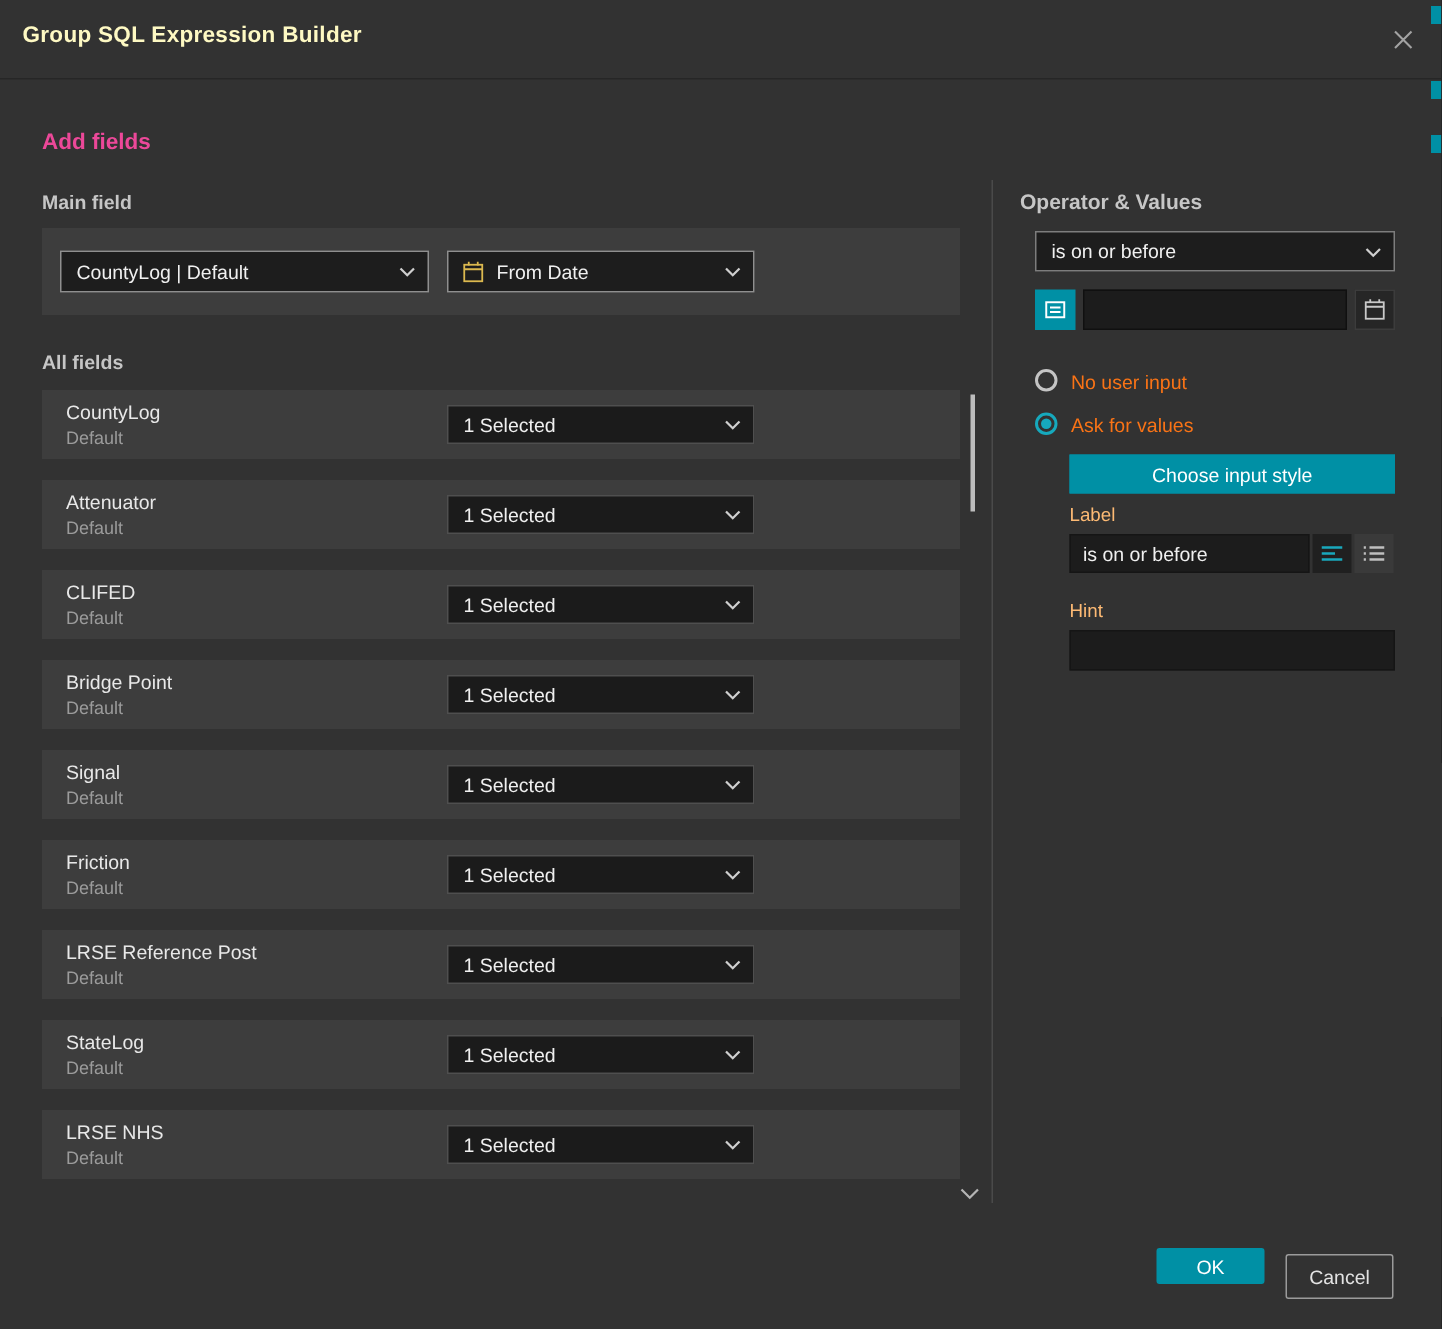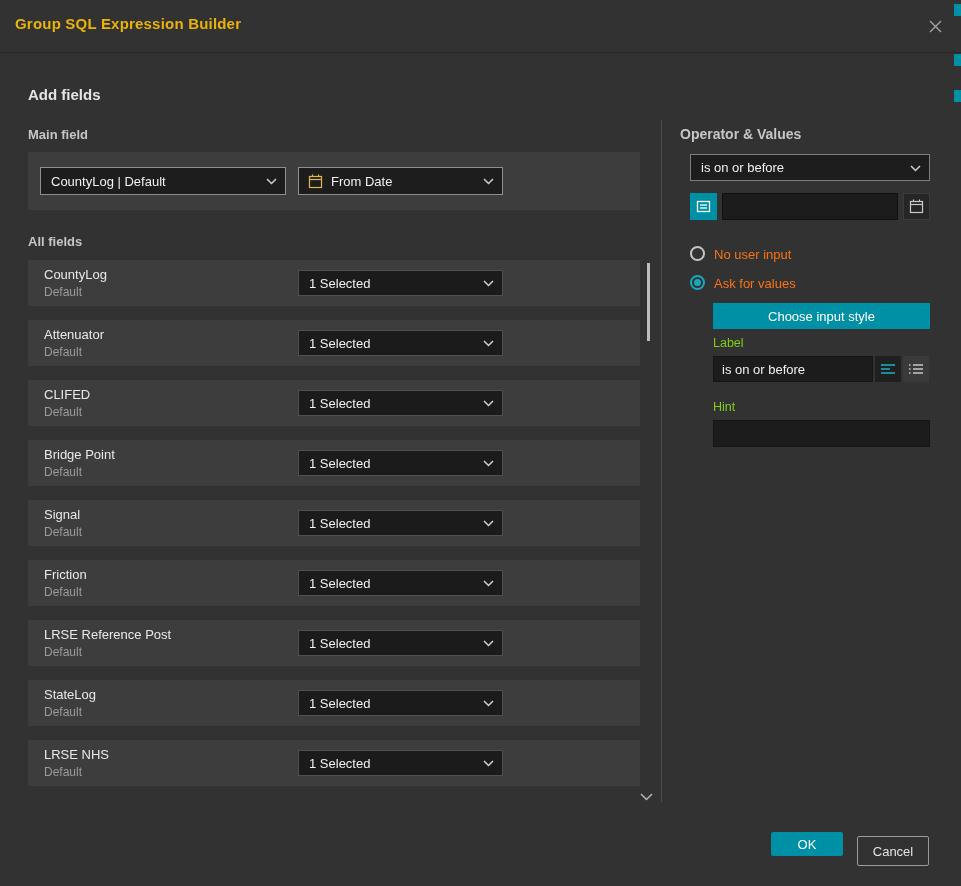--- a/index.html
+++ b/index.html
@@ -8,7 +8,7 @@
     font-family:"Liberation Sans", sans-serif; overflow:hidden;
   }
   .header { position:absolute; top:0; left:0; right:0; height:52px; border-bottom:1px solid #262626; }
-  .title { position:absolute; left:15px; top:15px; font-size:15px; font-weight:bold; color:#eab308; letter-spacing:.2px; }
+  .title { position:absolute; left:15px; top:15px; font-size:15px; font-weight:bold; color:#fef9c3; letter-spacing:.2px; }
   .close { position:absolute; right:14px; top:14px; width:24px; height:24px; cursor:pointer;
            display:flex; align-items:center; justify-content:center; }
   .heading { position:absolute; font-size:15px; font-weight:bold; color:#e5e5e5; }

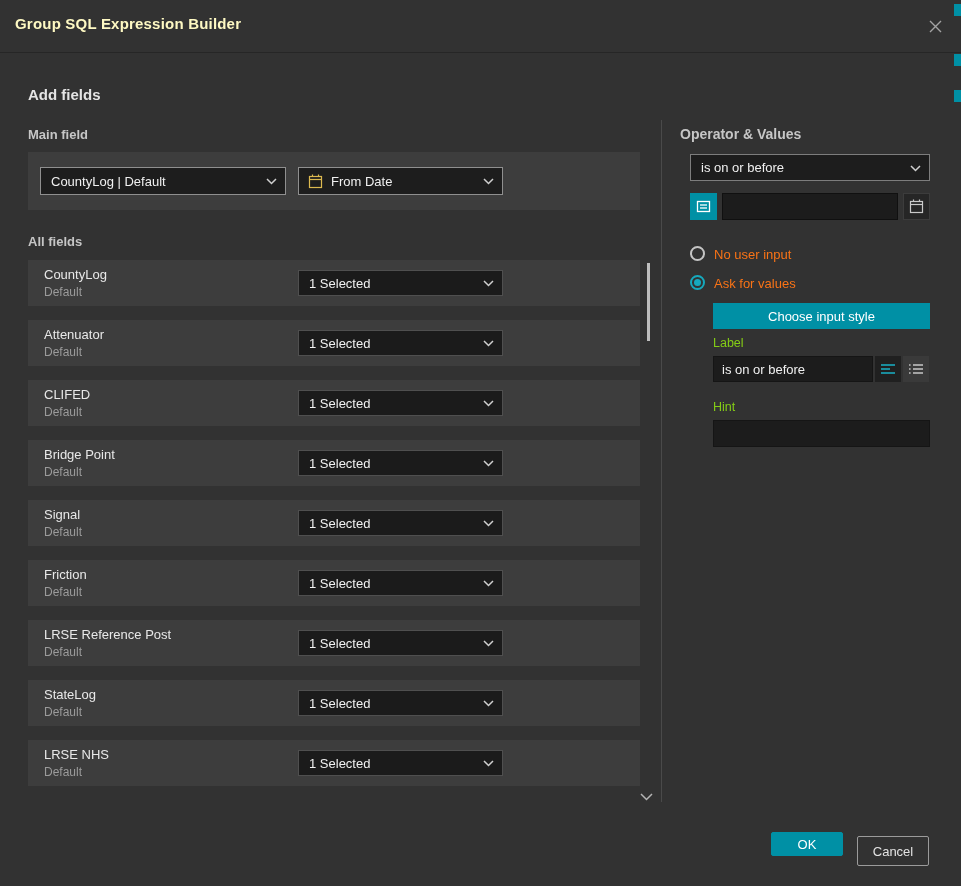--- a/index.html
+++ b/index.html
@@ -11,7 +11,7 @@
   .title { position:absolute; left:15px; top:15px; font-size:15px; font-weight:bold; color:#fef9c3; letter-spacing:.2px; }
   .close { position:absolute; right:14px; top:14px; width:24px; height:24px; cursor:pointer;
            display:flex; align-items:center; justify-content:center; }
-  .heading { position:absolute; font-size:15px; font-weight:bold; color:#e5e5e5; }
+  .heading { position:absolute; font-size:15px; font-weight:bold; color:#ec4899; }
   .sublabel { position:absolute; font-size:13px; font-weight:bold; color:#c6c6c6; }
   .caption { position:absolute; font-size:12.5px; color:#84cc16; }
   .panel { position:absolute; background:#3d3d3d; }

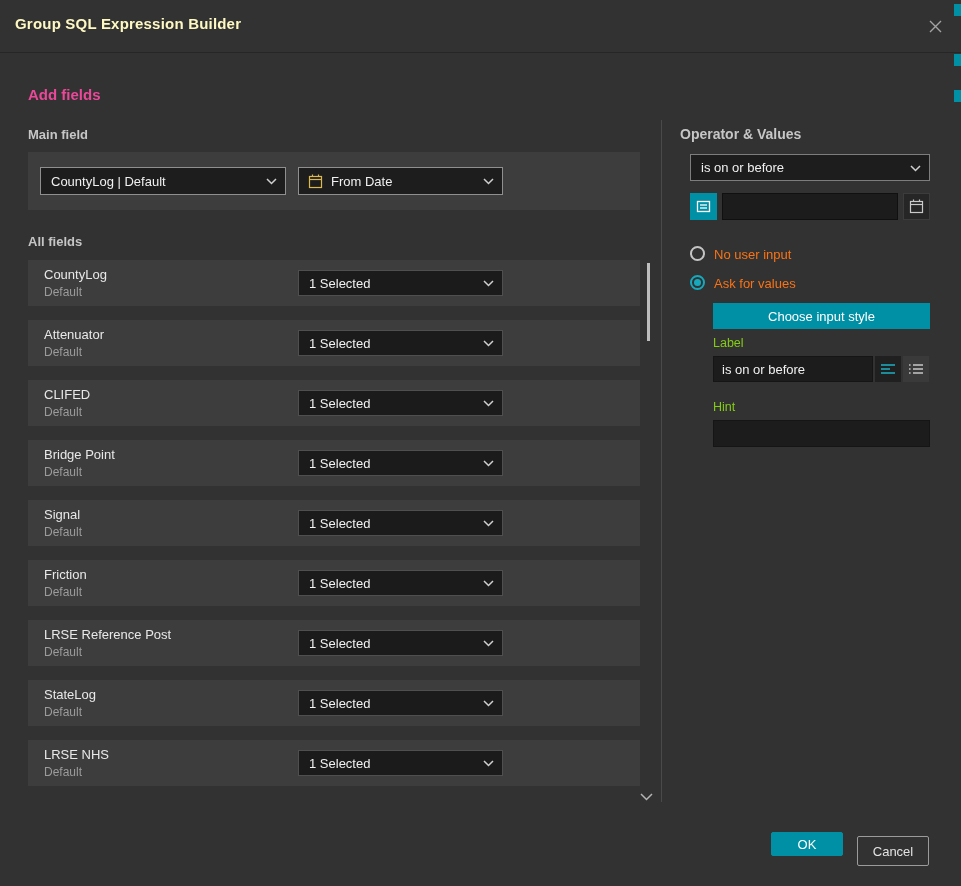--- a/index.html
+++ b/index.html
@@ -13,7 +13,7 @@
            display:flex; align-items:center; justify-content:center; }
   .heading { position:absolute; font-size:15px; font-weight:bold; color:#ec4899; }
   .sublabel { position:absolute; font-size:13px; font-weight:bold; color:#c6c6c6; }
-  .caption { position:absolute; font-size:12.5px; color:#84cc16; }
+  .caption { position:absolute; font-size:12.5px; color:#fdba74; }
   .panel { position:absolute; background:#3d3d3d; }
   .sel { position:absolute; box-sizing:border-box; height:28px; background:#1d1d1d;
          border:1px solid #8f8f8f; color:#f0f0f0; font-size:13px; display:flex;

